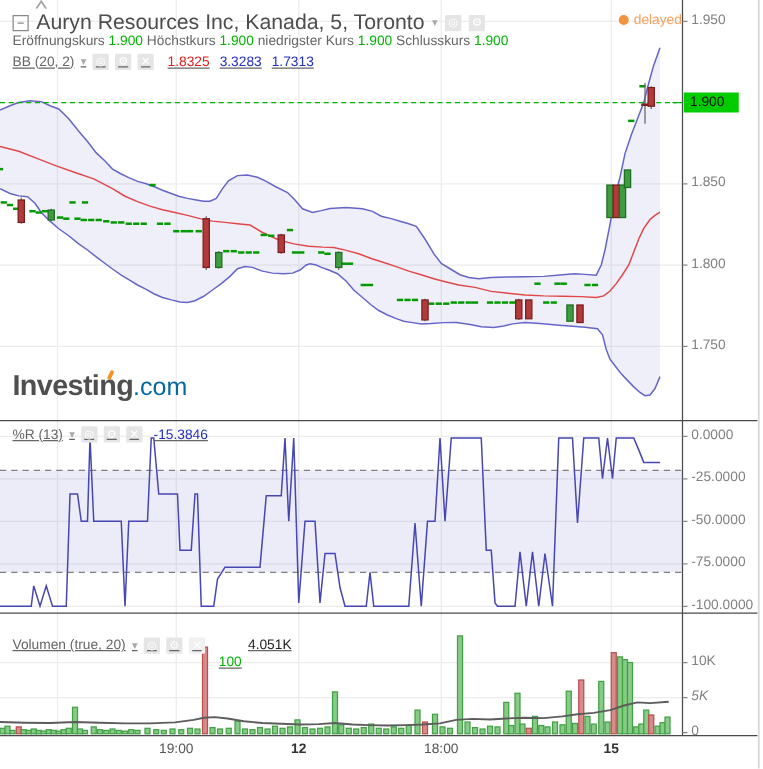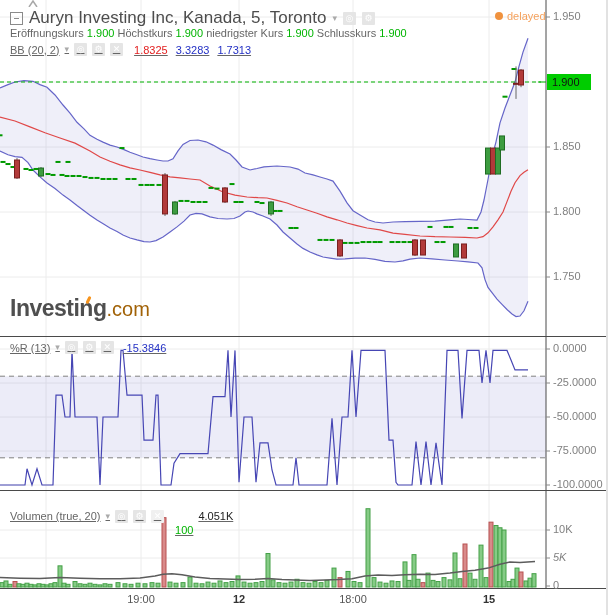--- a/index.html
+++ b/index.html
@@ -289,7 +289,7 @@
     <span class="collapse-box">
         <i></i>
       </span>
-    <span class="title">Auryn Investing Inc, Kanada, 5, Toronto</span>
+    <span class="title">Auryn Resources Inc, Kanada, 5, Toronto</span>
     <span class="caret">▾</span>
     <span class="icobtn">◎</span>
     <span class="icobtn">⚙</span>

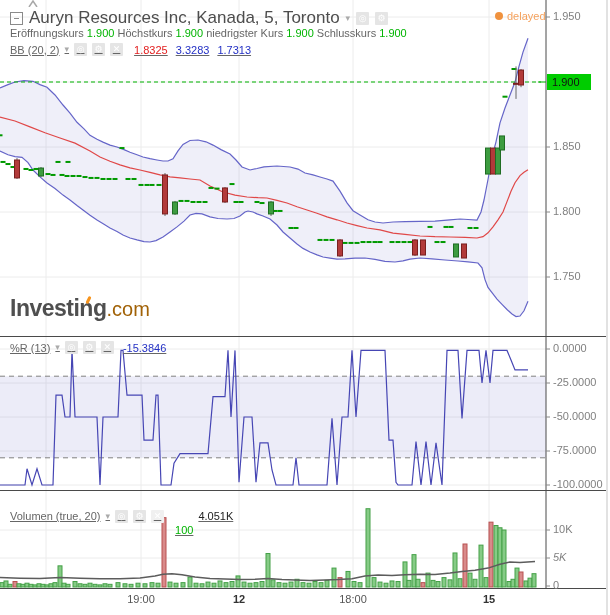--- a/index.html
+++ b/index.html
@@ -31,7 +31,7 @@
   
   .logo{left:10px;top:295px;white-space:nowrap;}
   .logo .main{font-size:23px;font-weight:bold;color:#4f4f4f;letter-spacing:-0.5px;}
-  .logo .suffix{font-size:20px;color:#a16207;}
+  .logo .suffix{font-size:20px;color:#0369a1;}
   .logo .accent{position:absolute;left:77px;top:1px;width:3px;height:8px;background:#f7941d;
                 transform:rotate(26deg);border-radius:2px;}
   .partial-icon{left:27px;top:0;}

